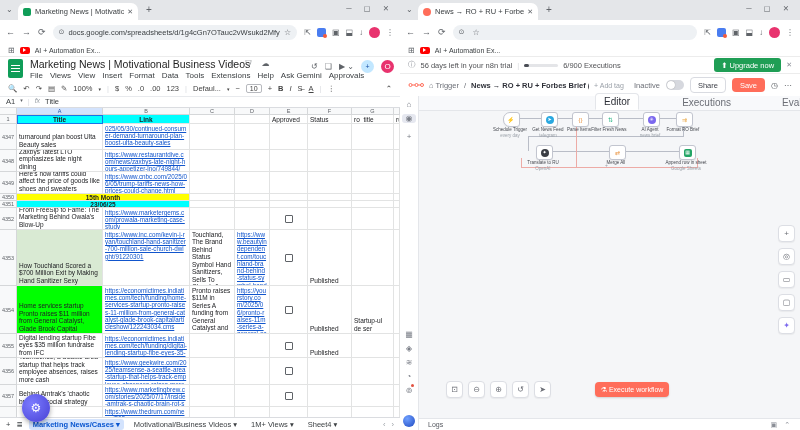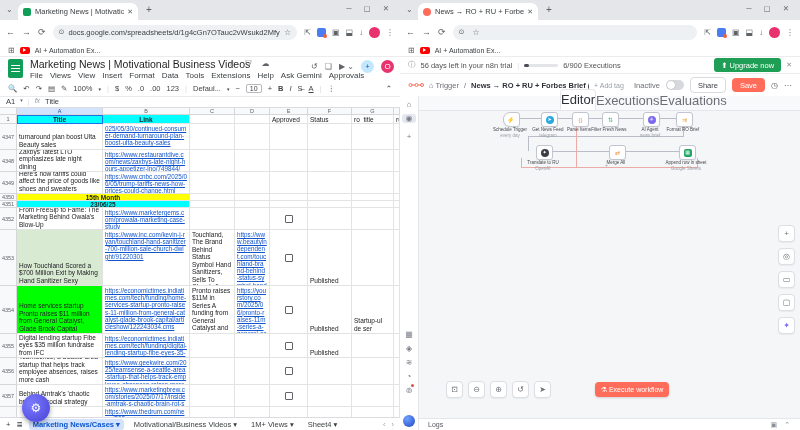--- a/index.html
+++ b/index.html
@@ -85,7 +85,7 @@
   .btn-share{border:1px solid #d9dbe1;border-radius:4px;font-size:7.5px;color:#40434b;padding:2.5px 7px;background:#fff;}
   .btn-save{background:#ff6d5a;border-radius:4px;font-size:7.5px;color:#fff;padding:2.5px 8px;}
   .wftabs{position:absolute;top:96px;left:18px;right:0;height:15px;background:#f8f9fb;border-bottom:1px solid #e4e6ea;display:flex;align-items:flex-end;padding-left:142px;box-sizing:border-box;}
-  .wftab{font-size:13px;color:#6b6e76;padding:2px 0;border-radius:4px 4px 0 0;}
+  .wftab{font-size:10px;color:#6b6e76;padding:2px 8px;border-radius:4px 4px 0 0;margin-left:35px;}
   .wftab.active{background:#fff;border:1px solid #e4e6ea;border-bottom:1px solid #fff;color:#2e3038;}
   .canvas{position:absolute;top:111px;left:18px;right:0;bottom:12px;background:#f5f6f8;background-image:radial-gradient(#dfe1e6 0.5px,transparent 0.6px);background-size:10px 10px;overflow:hidden;}
   .leftrail{position:absolute;top:96px;left:0;bottom:0;width:18px;background:#fff;border-right:1px solid #e4e6ea;z-index:5;}

